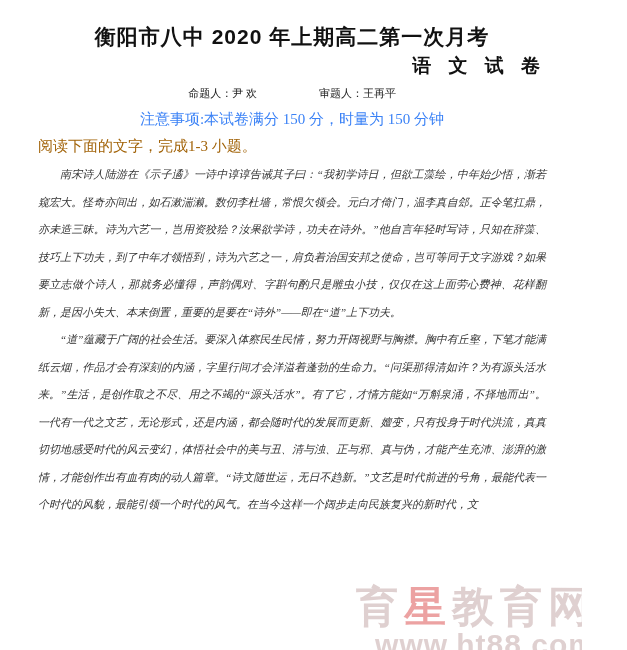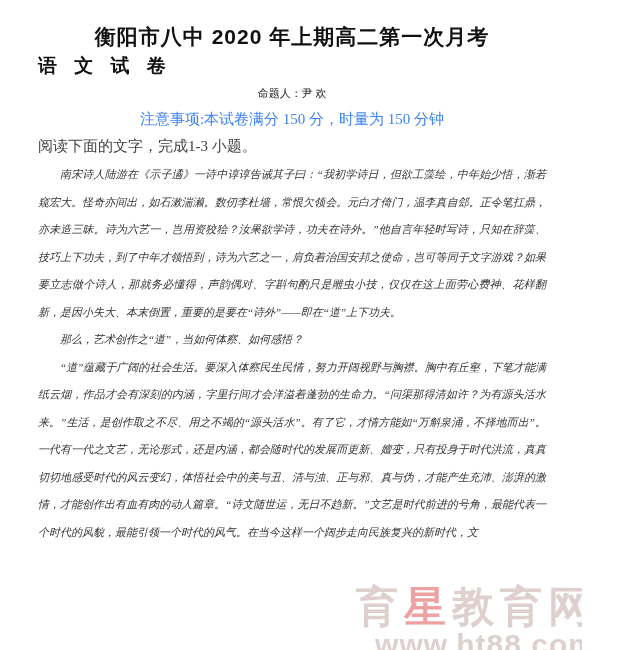--- a/index.html
+++ b/index.html
@@ -26,7 +26,7 @@
   }
   .subtitle {
     margin: 4px 0 0 0;
-    text-align: left;
+    text-align: right;
     font-family: "Liberation Sans", sans-serif;
     font-weight: bold;
     font-size: 19px;

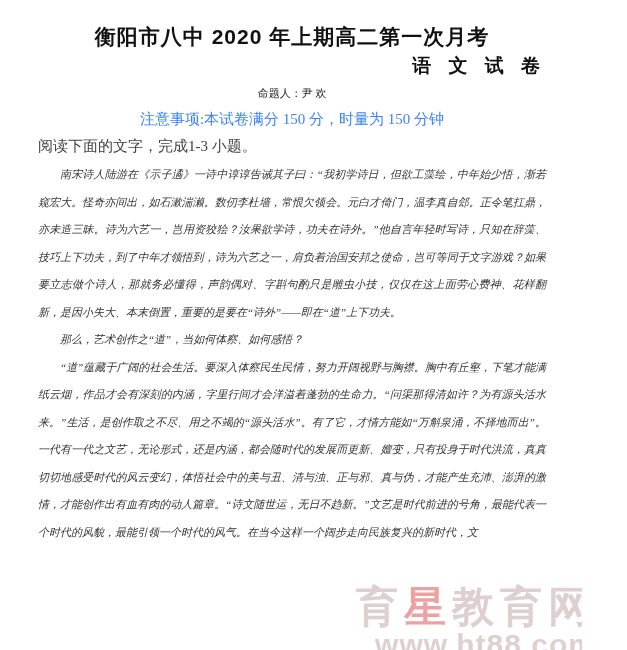--- a/index.html
+++ b/index.html
@@ -116,6 +116,7 @@
 
   <div class="people-row">
     <span>命题人：尹  欢</span>
+    <span>审题人：王再平</span>
   </div>
 
   <div class="notice">注意事项:本试卷满分 150 分，时量为 150 分钟</div>

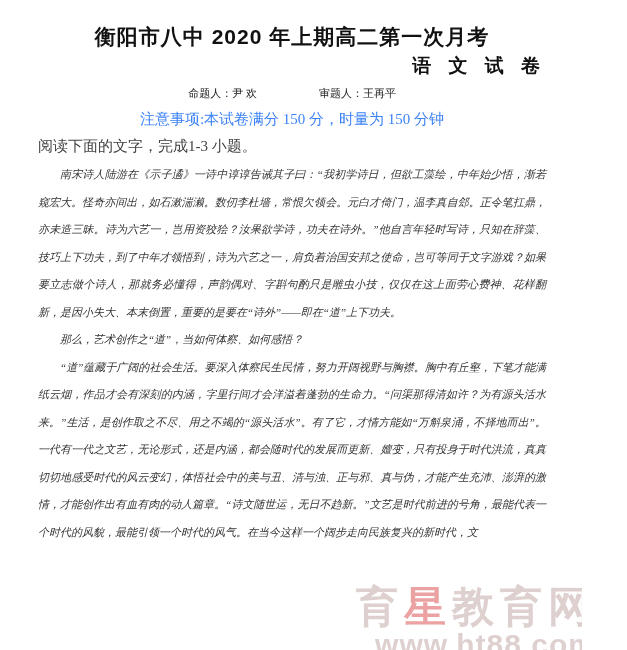--- a/index.html
+++ b/index.html
@@ -68,7 +68,7 @@
     margin: 6px 0 0 0;
     font-size: 15px;
     line-height: 22px;
-    color: #404040;
+    color: #a16207;
   }
   .passage { margin-top: 4px; }
   .passage p {

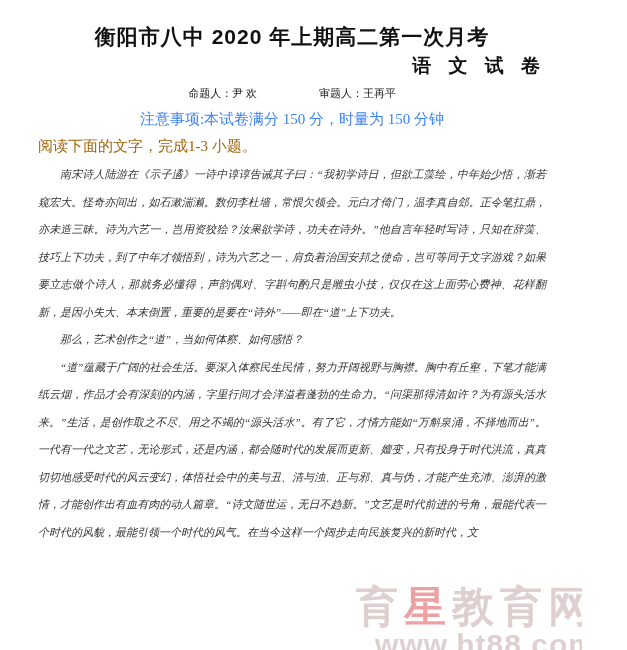--- a/index.html
+++ b/index.html
@@ -127,7 +127,6 @@
 
   <div class="passage">
     <p>南宋诗人陆游在《示子遹》一诗中谆谆告诫其子曰：“我初学诗日，但欲工藻绘，中年始少悟，渐若窥宏大。怪奇亦间出，如石漱湍濑。数仞李杜墙，常恨欠领会。元白才倚门，温李真自郐。正令笔扛鼎，亦未造三昧。诗为六艺一，岂用资狡狯？汝果欲学诗，功夫在诗外。”他自言年轻时写诗，只知在辞藻、技巧上下功夫，到了中年才领悟到，诗为六艺之一，肩负着治国安邦之使命，岂可等同于文字游戏？如果要立志做个诗人，那就务必懂得，声韵偶对、字斟句酌只是雕虫小技，仅仅在这上面劳心费神、花样翻新，是因小失大、本末倒置，重要的是要在“诗外”——即在“道”上下功夫。</p>
-    <p>那么，艺术创作之“道”，当如何体察、如何感悟？</p>
     <p>“道”蕴藏于广阔的社会生活。要深入体察民生民情，努力开阔视野与胸襟。胸中有丘壑，下笔才能满纸云烟，作品才会有深刻的内涵，字里行间才会洋溢着蓬勃的生命力。“问渠那得清如许？为有源头活水来。”生活，是创作取之不尽、用之不竭的“源头活水”。有了它，才情方能如“万斛泉涌，不择地而出”。一代有一代之文艺，无论形式，还是内涵，都会随时代的发展而更新、嬗变，只有投身于时代洪流，真真切切地感受时代的风云变幻，体悟社会中的美与丑、清与浊、正与邪、真与伪，才能产生充沛、澎湃的激情，才能创作出有血有肉的动人篇章。“诗文随世运，无日不趋新。”文艺是时代前进的号角，最能代表一个时代的风貌，最能引领一个时代的风气。在当今这样一个阔步走向民族复兴的新时代，文</p>
   </div>
 

